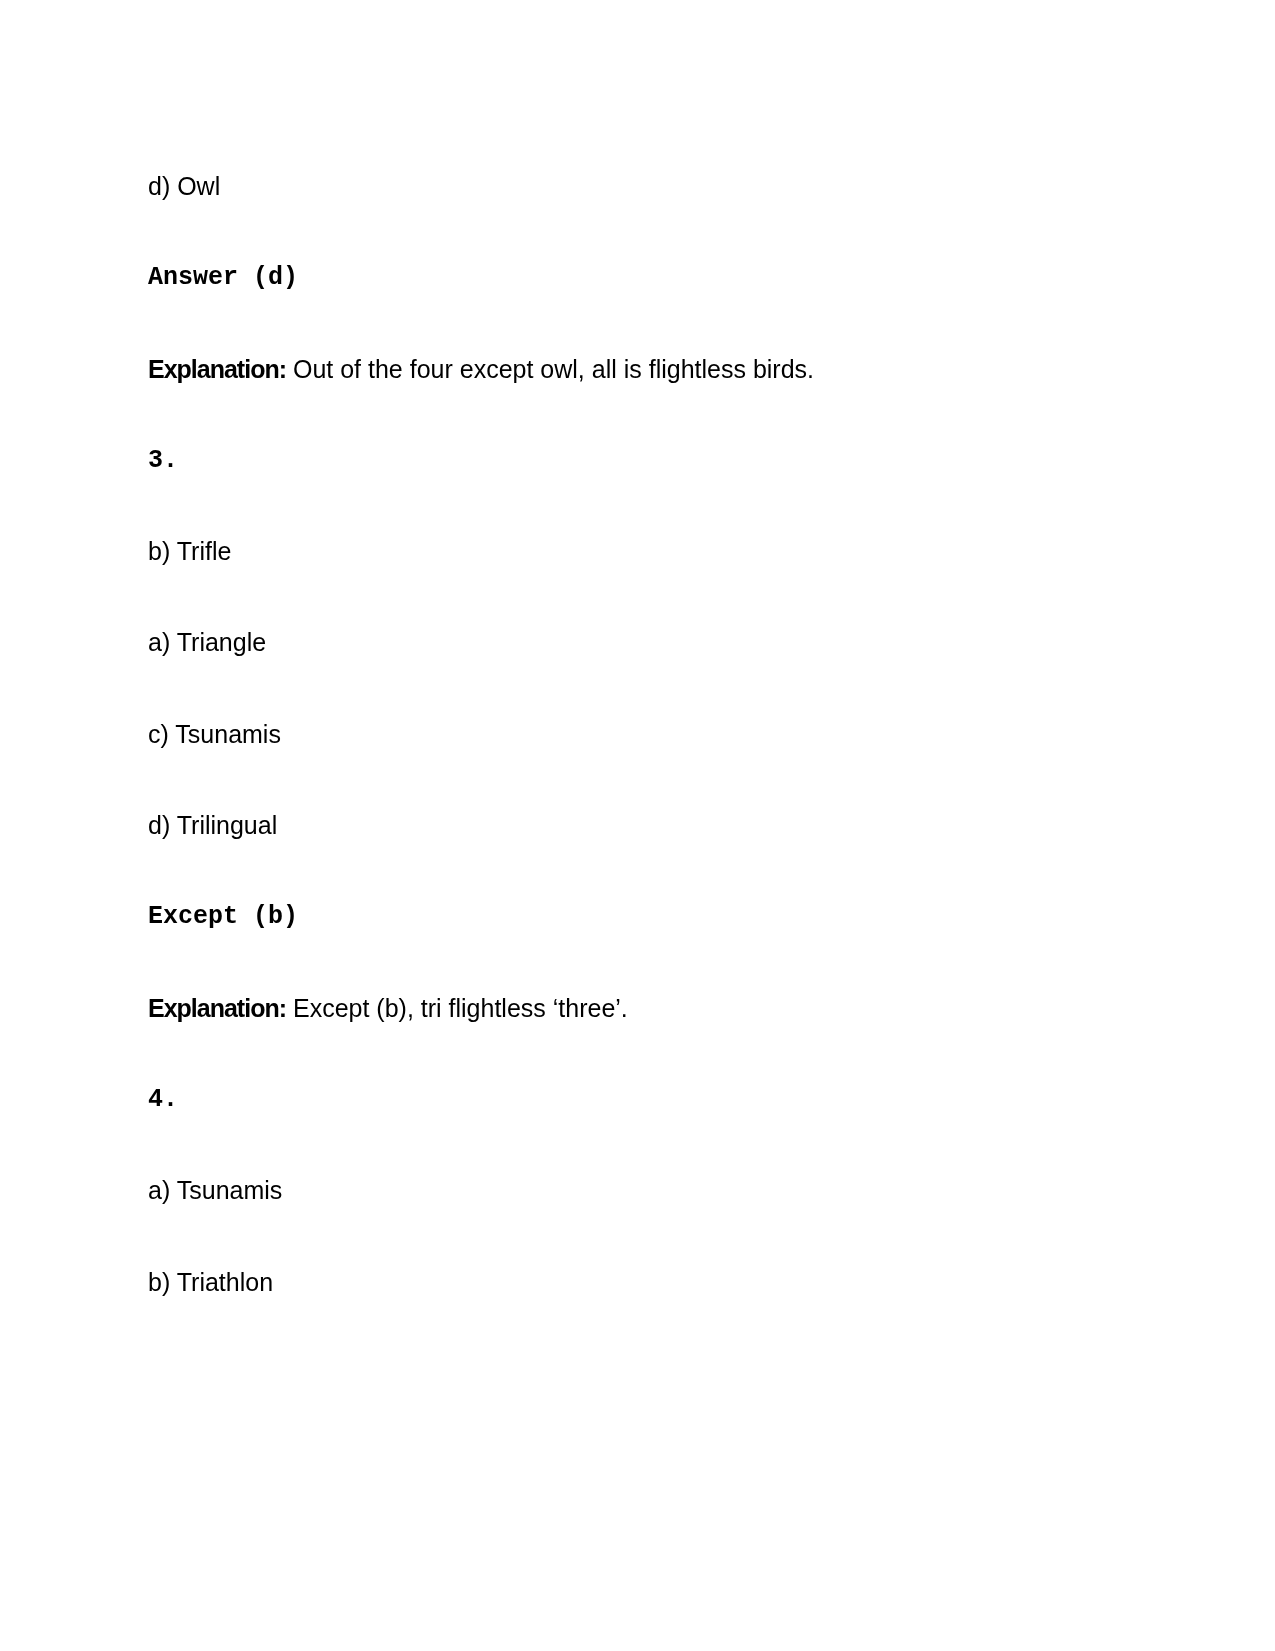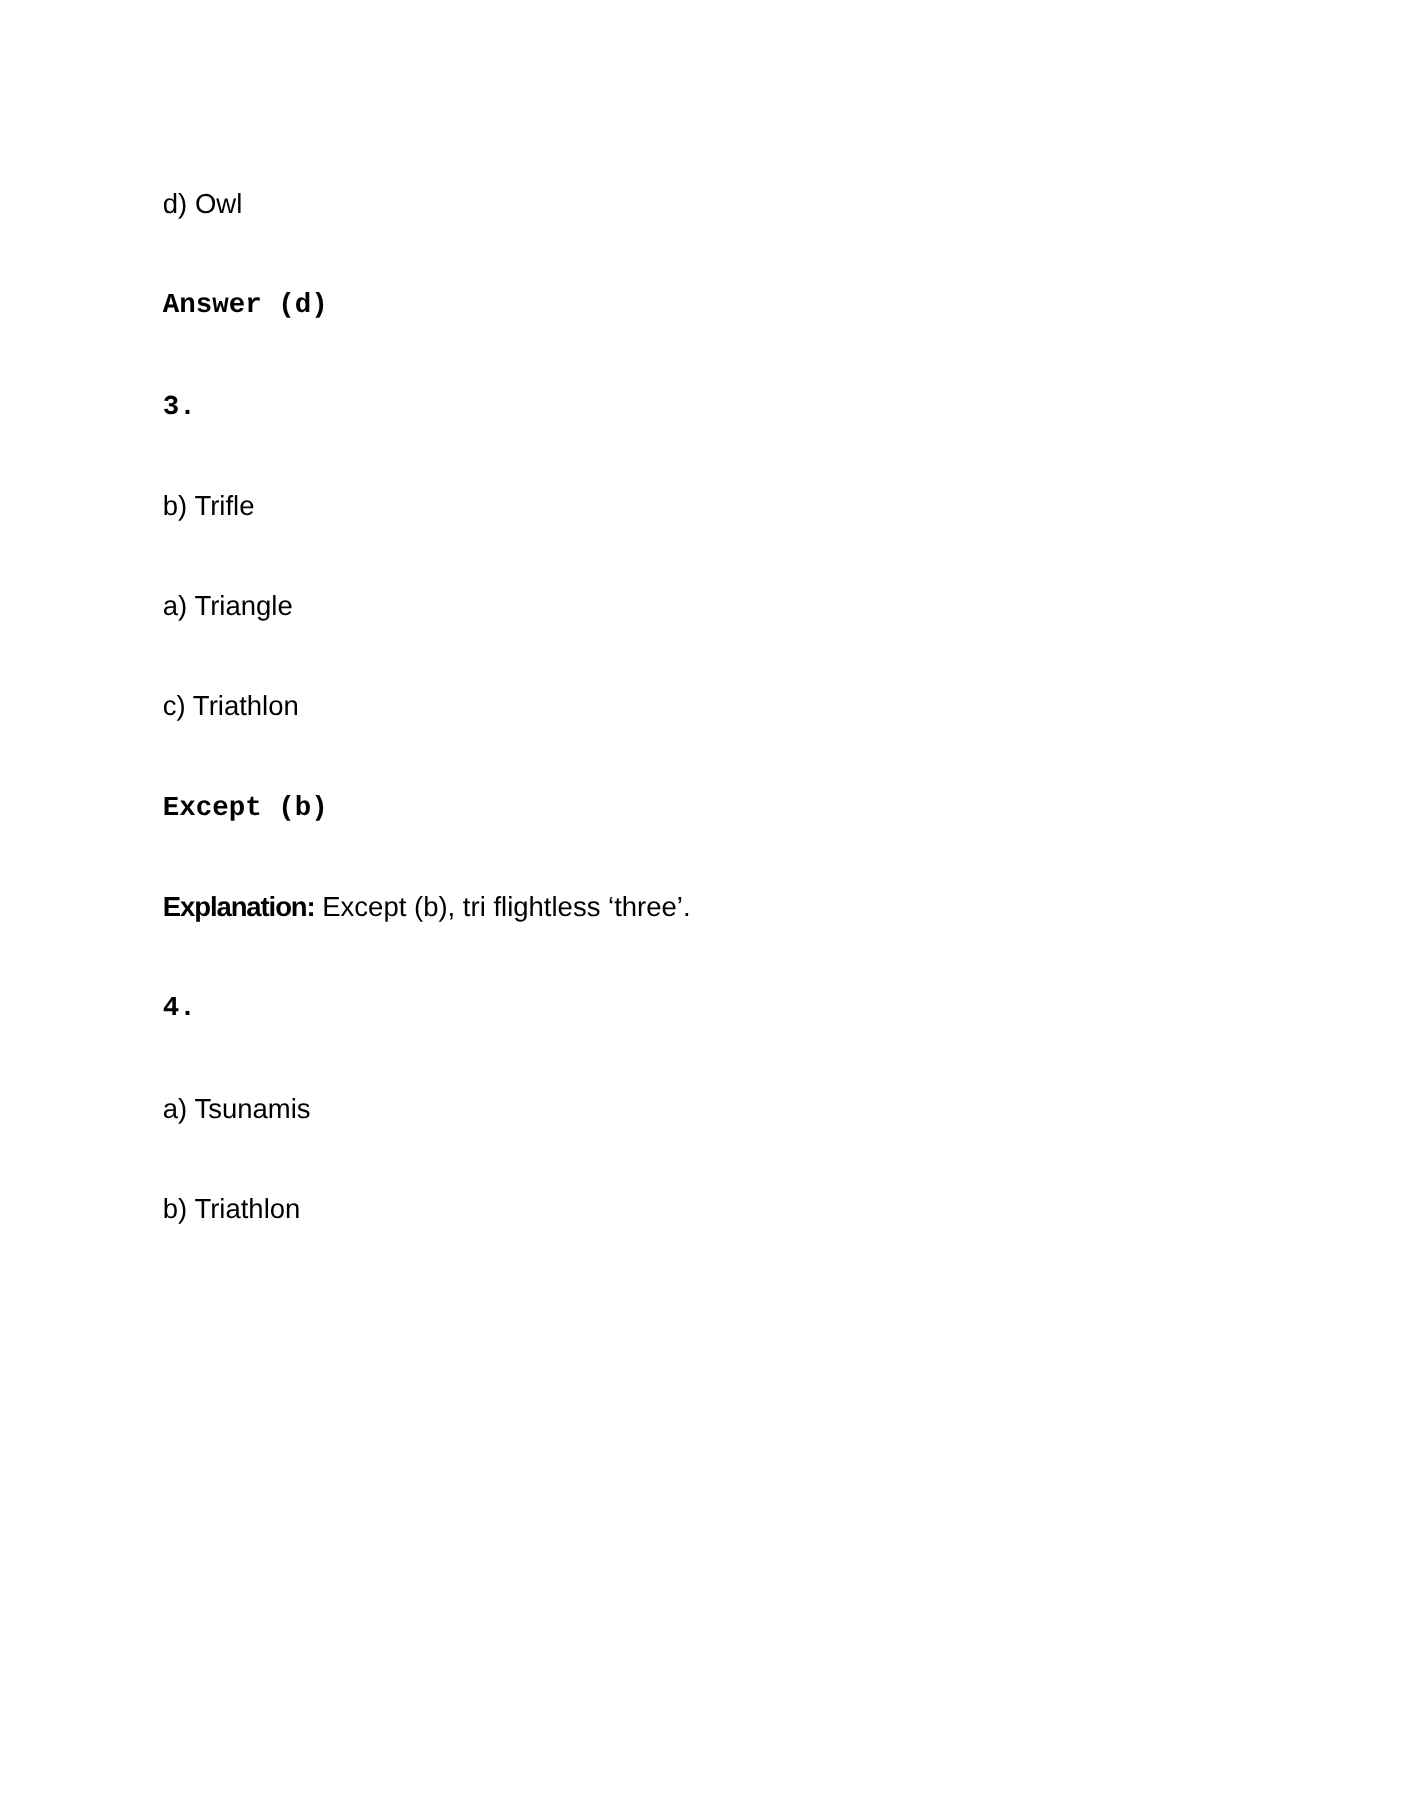--- a/index.html
+++ b/index.html
@@ -42,6 +42,7 @@
 
   <p class="line bold">Answer (d)</p>
 
+  <p class="line"><span class="exp-label">Explanation:</span><span> Out of the four except owl, all is flightless birds.</span></p>
 
   <p class="line bold">3.</p>
 

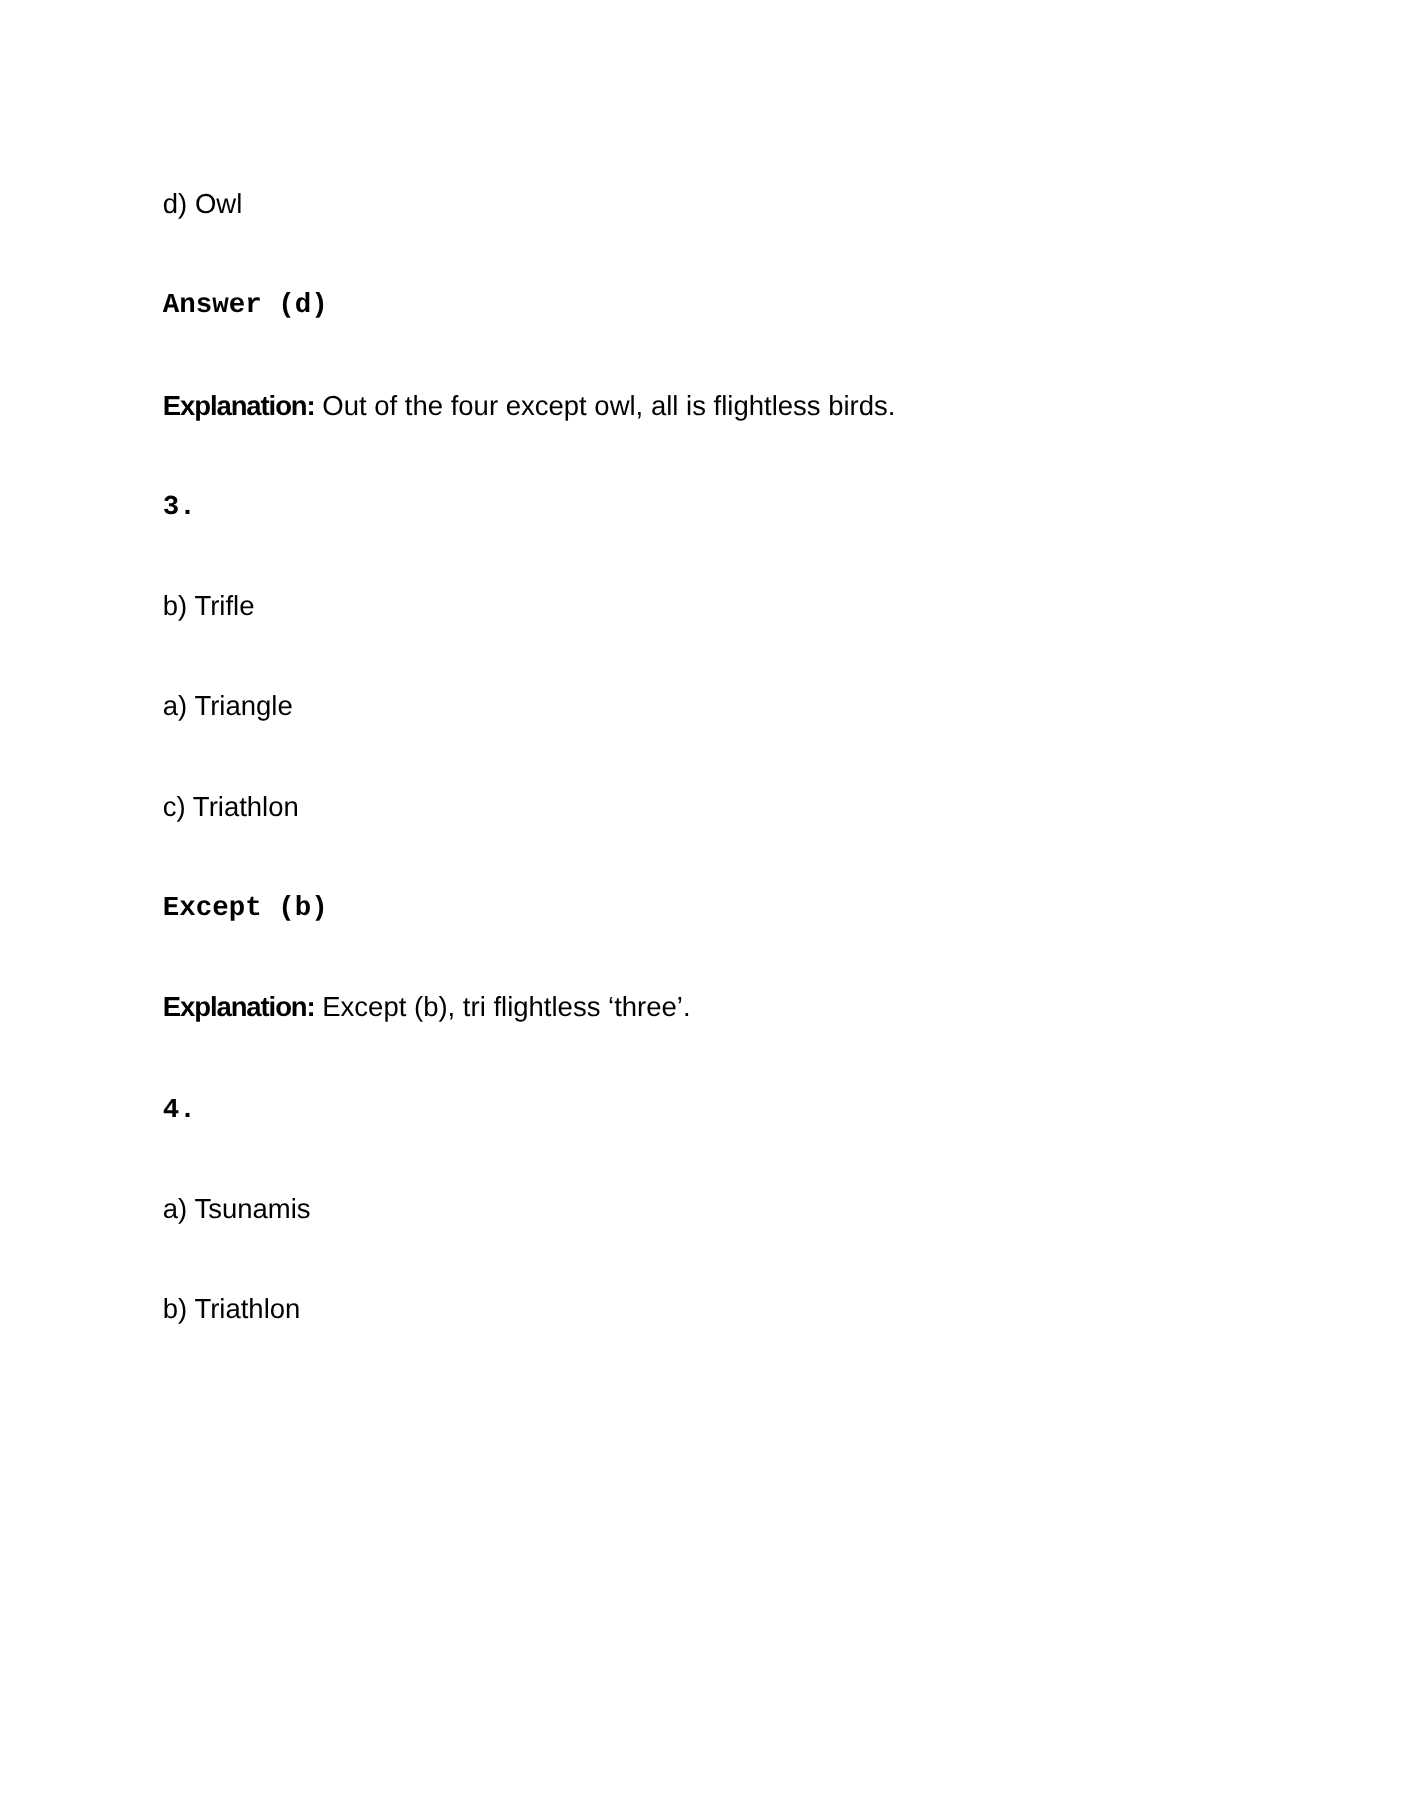--- a/index.html
+++ b/index.html
@@ -50,7 +50,7 @@
 
   <p class="line">a) Triangle</p>
 
-  <p class="line">c) Triathlon</p>
+  <p class="line">c) Tsunamis</p>
 
 
   <p class="line bold">Except (b)</p>

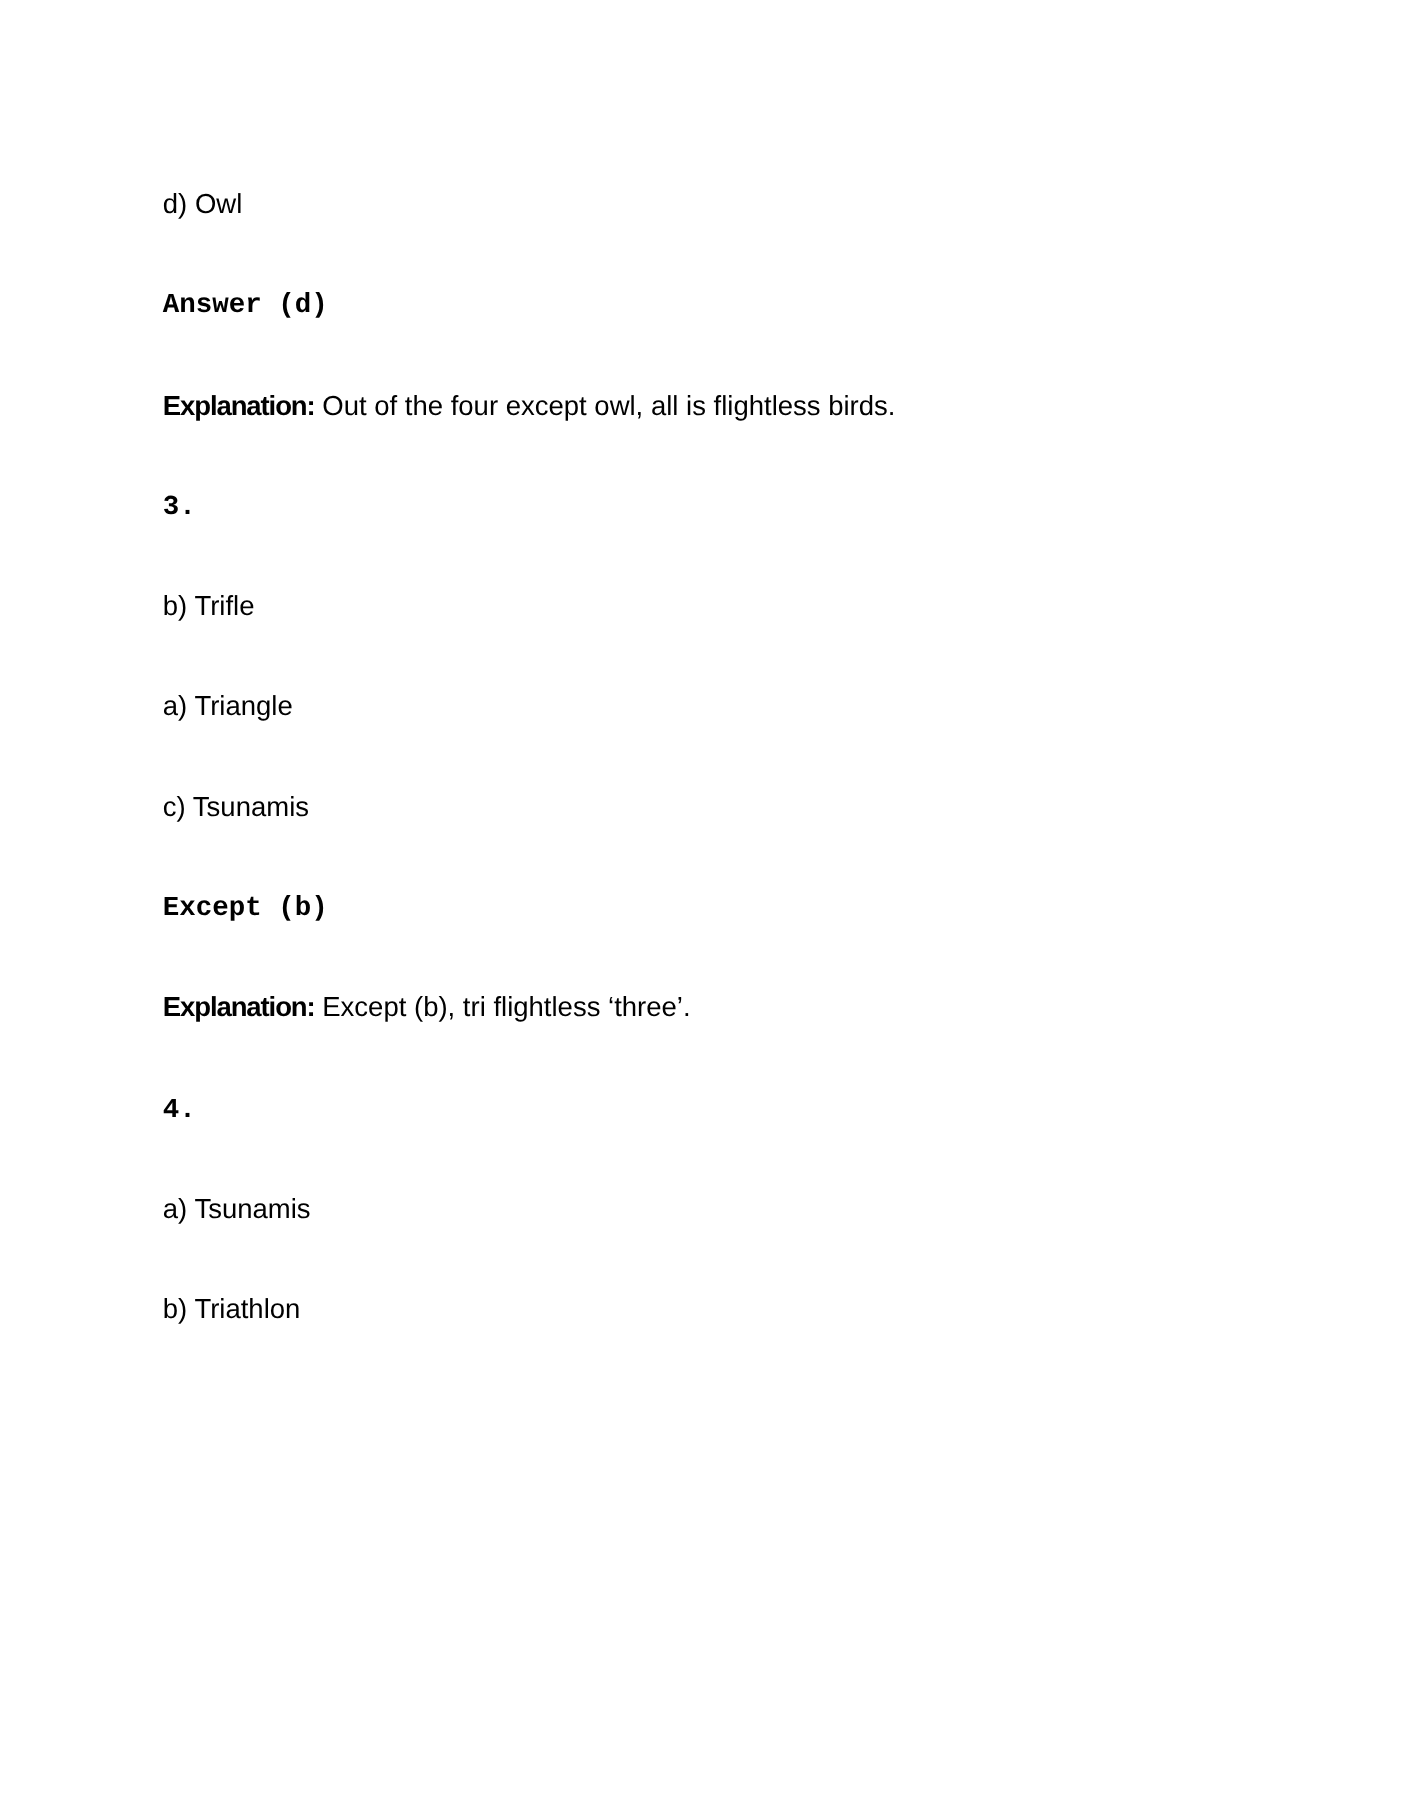--- a/index.html
+++ b/index.html
@@ -52,6 +52,7 @@
 
   <p class="line">c) Tsunamis</p>
 
+  <p class="line">d) Trilingual</p>
 
   <p class="line bold">Except (b)</p>
 

